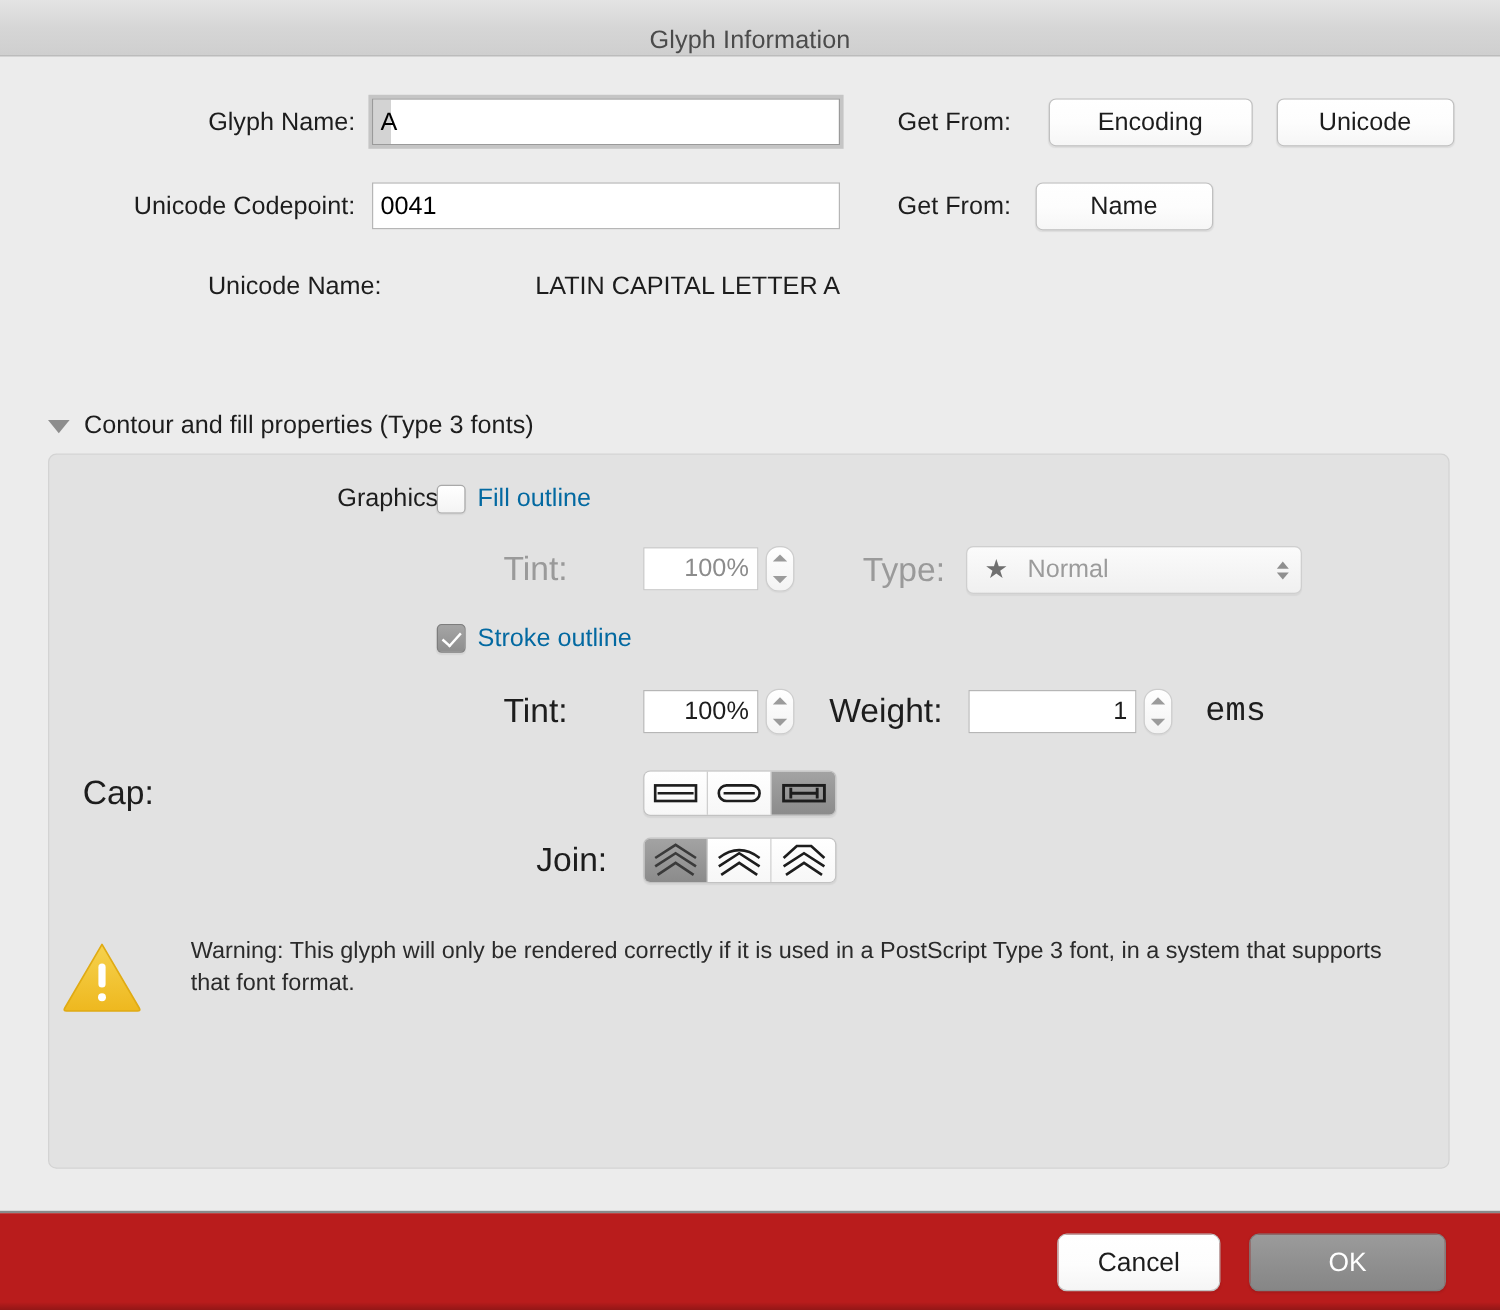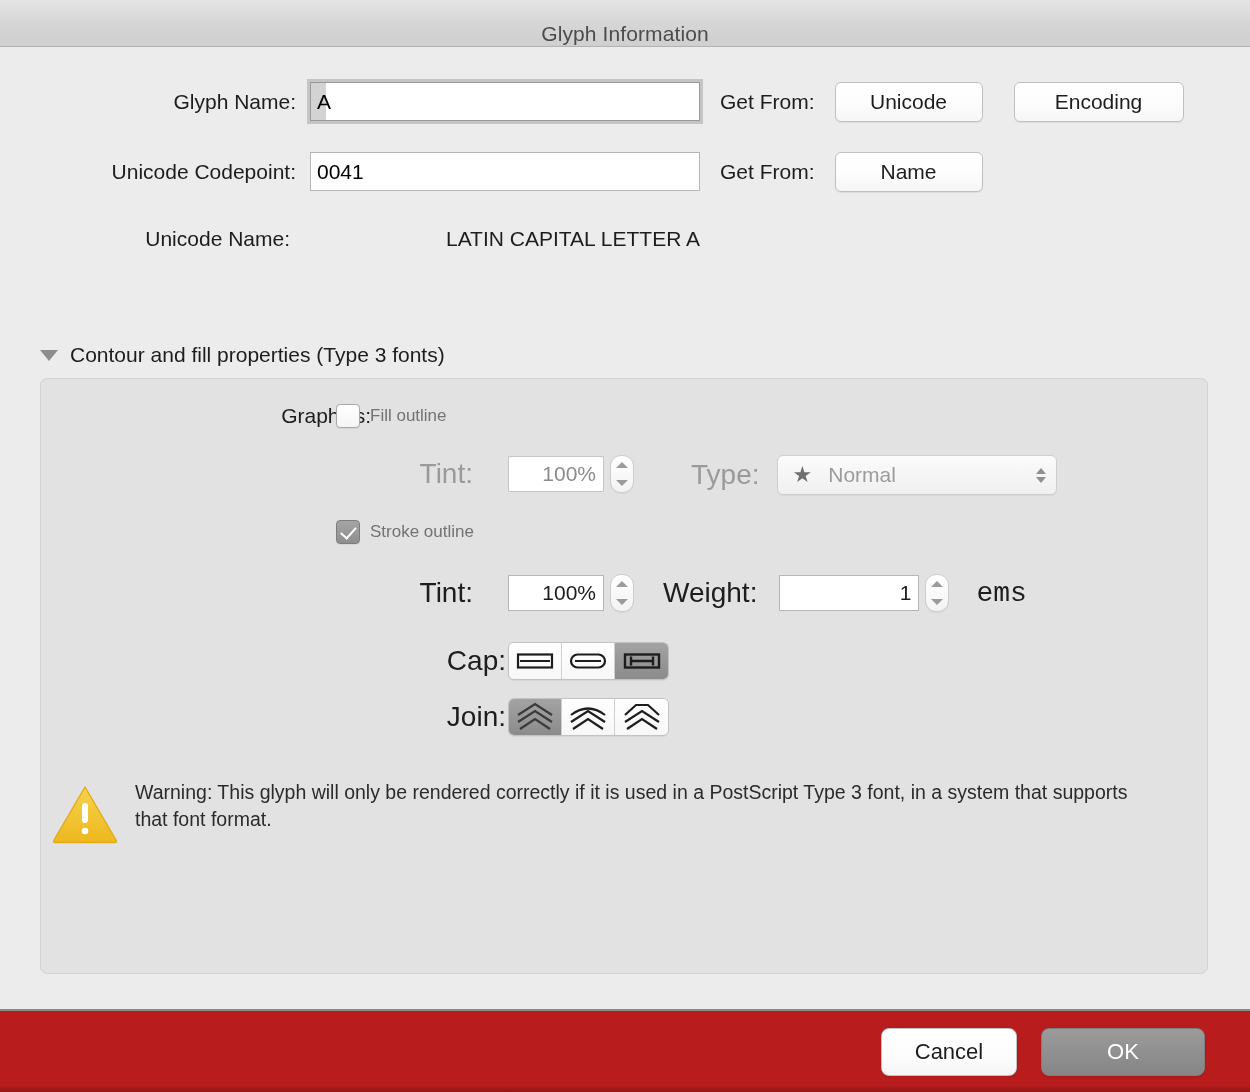--- a/index.html
+++ b/index.html
@@ -54,6 +54,7 @@
     position: absolute;
     display: flex;
     align-items: center;
+    padding-left: 28px;
   }
 
   .row-label {

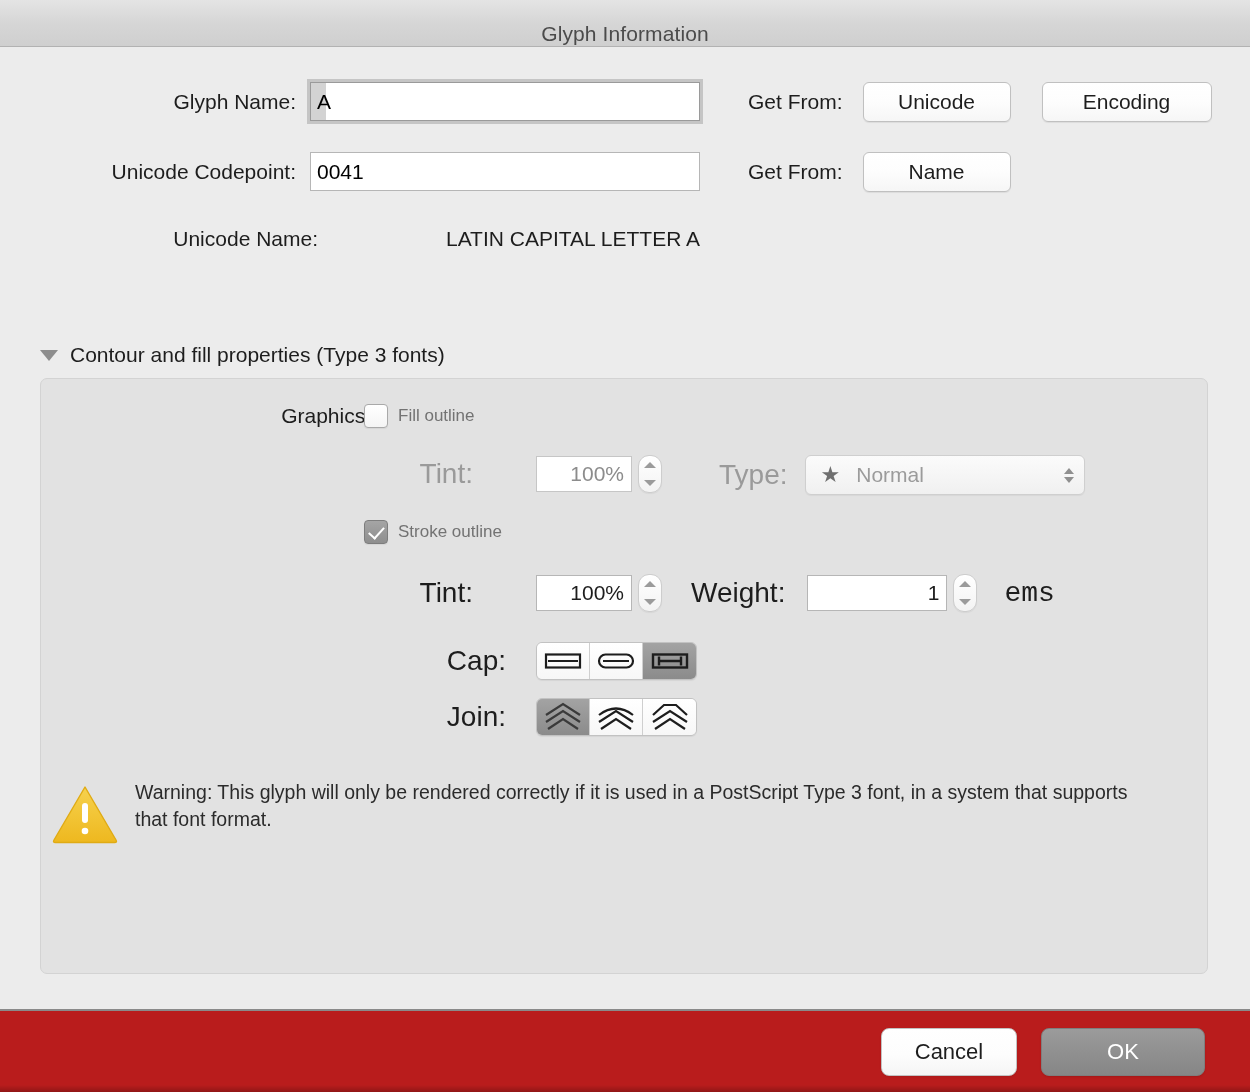--- a/index.html
+++ b/index.html
@@ -357,8 +357,8 @@
 
     <div class="field-row" style="left:720px; top:35px;">
       <div class="row-label">Get From:</div>
+      <button class="push-btn" style="margin-left:31px; width:170px;">Encoding</button>
       <button class="push-btn" style="margin-left:20px; width:148px;">Unicode</button>
-      <button class="push-btn" style="margin-left:31px; width:170px;">Encoding</button>
     </div>
 
     <div class="field-row" style="left:0; top:105px; width:700px; justify-content:flex-end;">

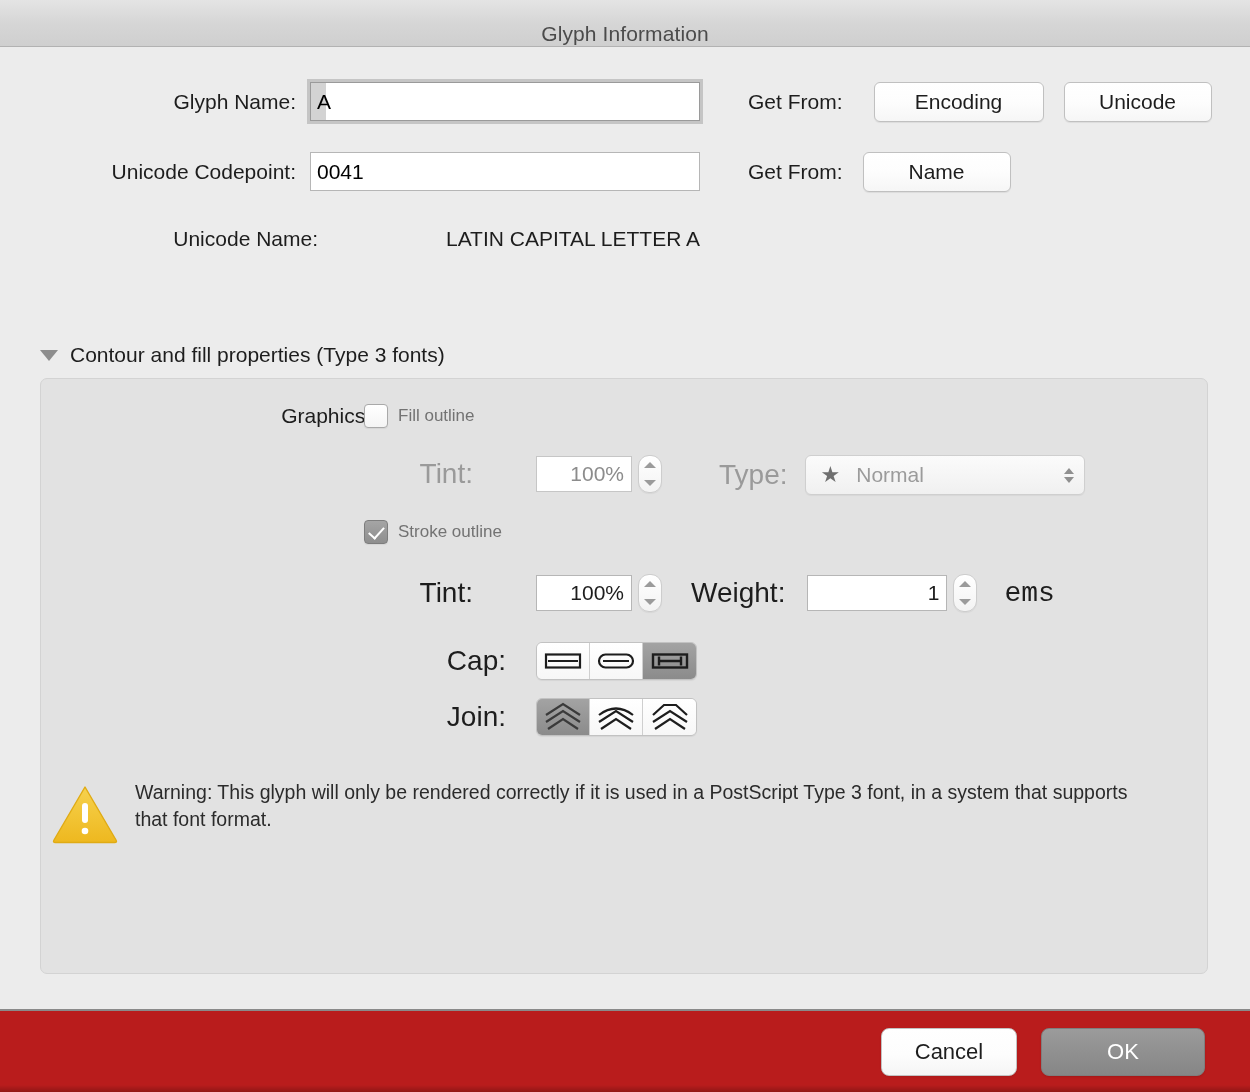--- a/index.html
+++ b/index.html
@@ -165,8 +165,8 @@
     transform: rotate(42deg) translate(-1px,-1px);
   }
   .cb-label {
-    font-size: 17px;
-    color: #737373;
+    font-size: 21px;
+    color: #0369a1;
     margin-left: 10px;
     white-space: nowrap;
   }

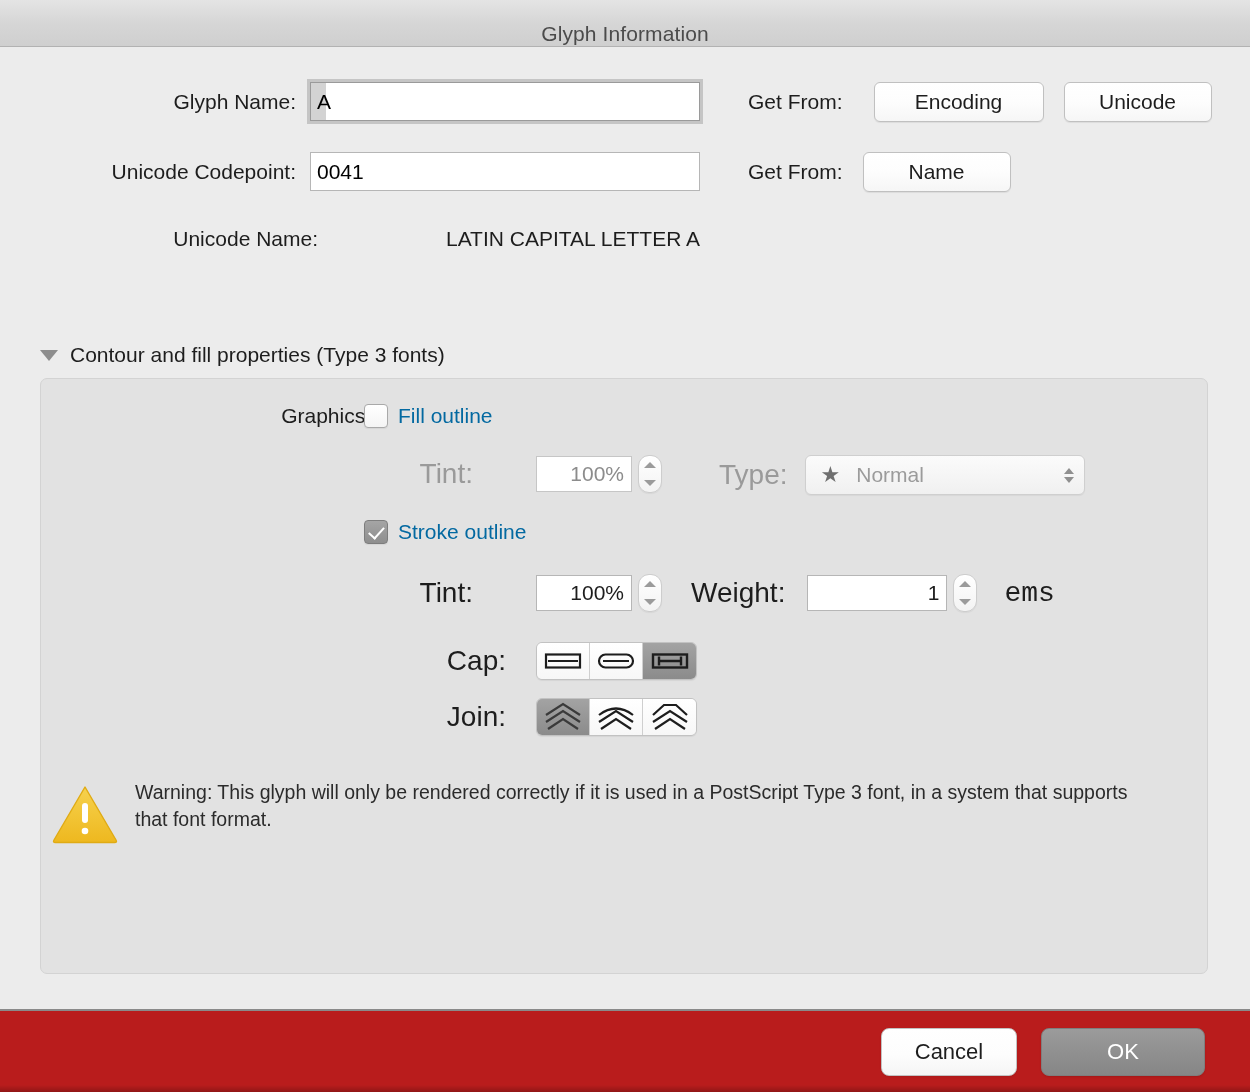--- a/index.html
+++ b/index.html
@@ -438,7 +438,7 @@
         <span class="sublabel" style="margin-left:27px;font-family:Liberation Mono, monospace;">ems</span>
       </div>
 
-      <div class="field-row" style="left:0; top:266px; width:465px; justify-content:flex-end;">
+      <div class="field-row" style="left:0; top:266px; width:465px; ">
         <div class="sublabel">Cap:</div>
       </div>
       <div class="field-row" style="left:467px; top:263px;">

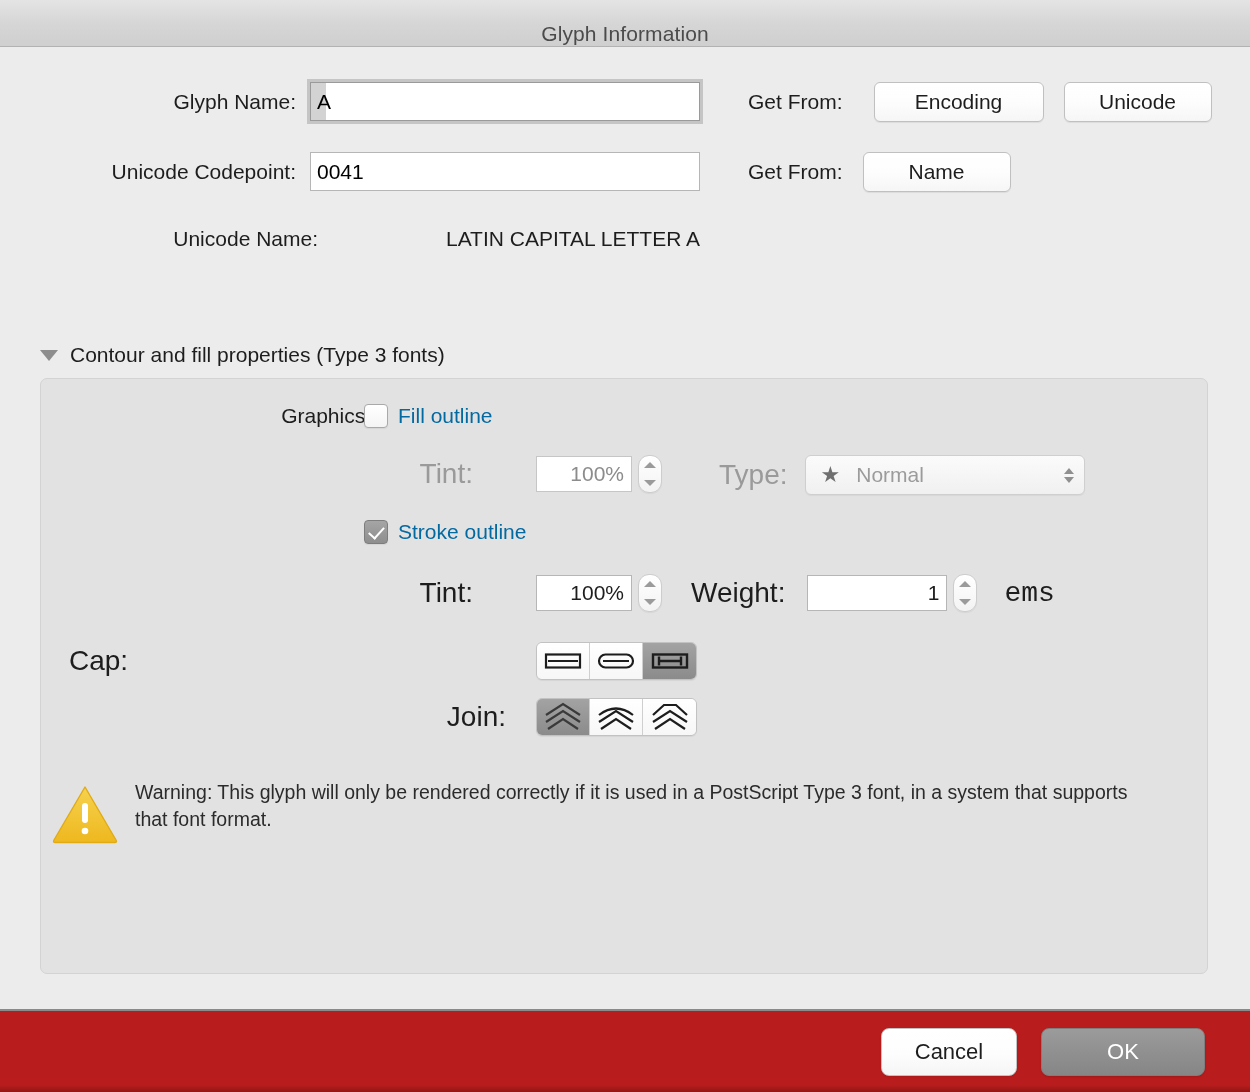--- a/index.html
+++ b/index.html
@@ -270,7 +270,7 @@
     top: 400px;
     width: 1148px;
     display: flex;
-    gap: 16px;
+    gap: 40px;
   }
   .warn-icon { flex: 0 0 68px; padding-top: 4px; }
   .warn-texts { flex: 1; }

